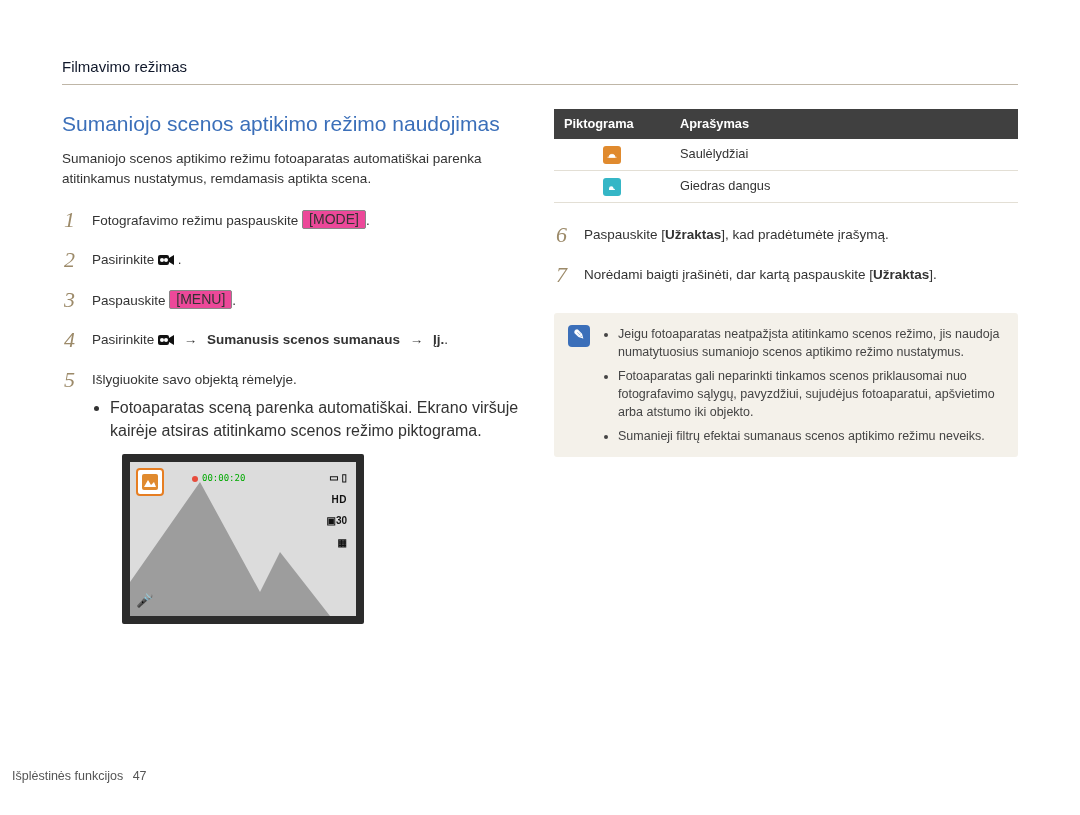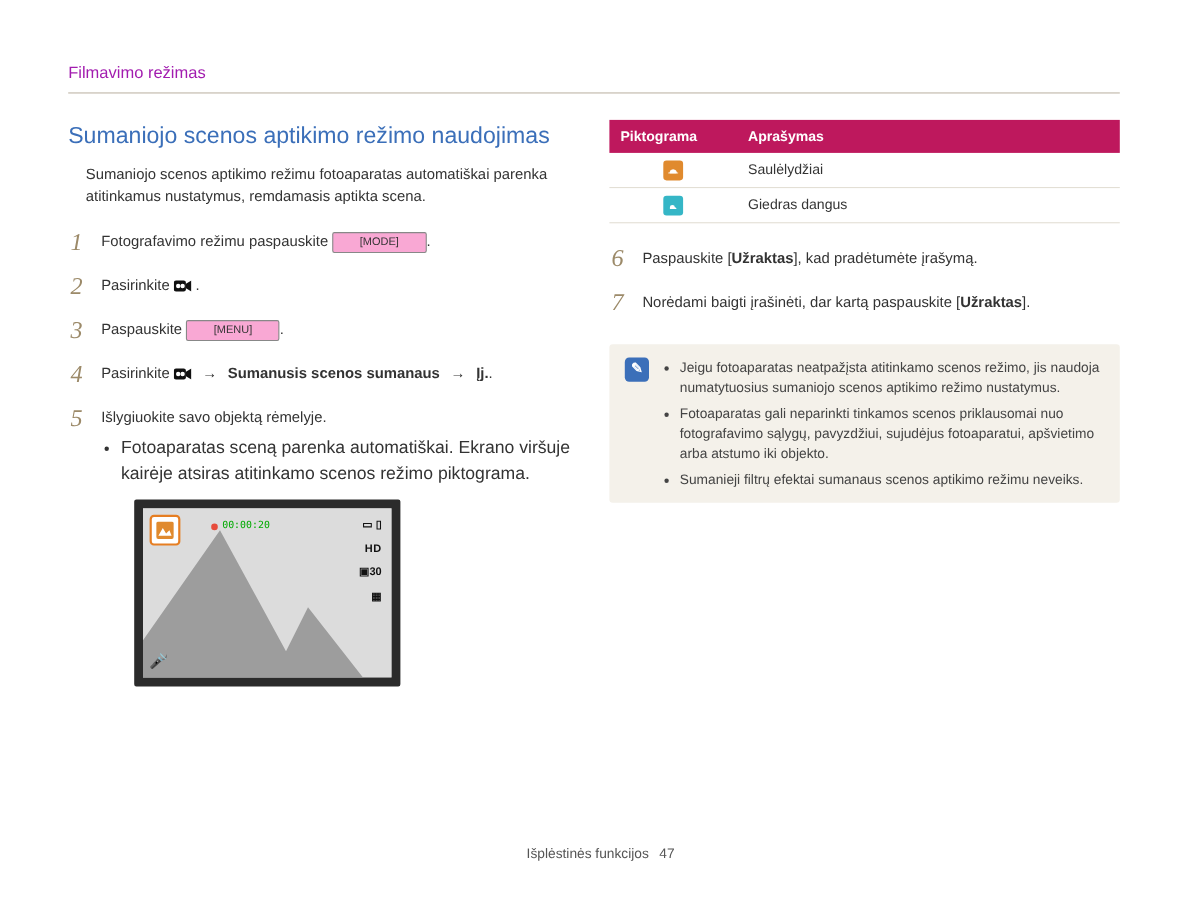--- a/index.html
+++ b/index.html
@@ -4,7 +4,7 @@
 <style>
   html,body{margin:0;padding:0;background:#fff;font-family:Arial,Helvetica,sans-serif;color:#333;font-size:13.5px;line-height:1.45}
   .page{width:1080px;height:815px;position:relative;box-sizing:border-box;padding:56px 62px 0 62px}
-  .section-label{color:#a21caf;font-size:15px;margin-bottom:4px}
+  .section-label{color:#0f172a;font-size:15px;margin-bottom:4px}
   .rule{border:none;border-top:1px solid #bfb6a7;margin:6px 0 24px 0}
   .cols{display:flex;gap:28px}
   .col{flex:1;min-width:0}

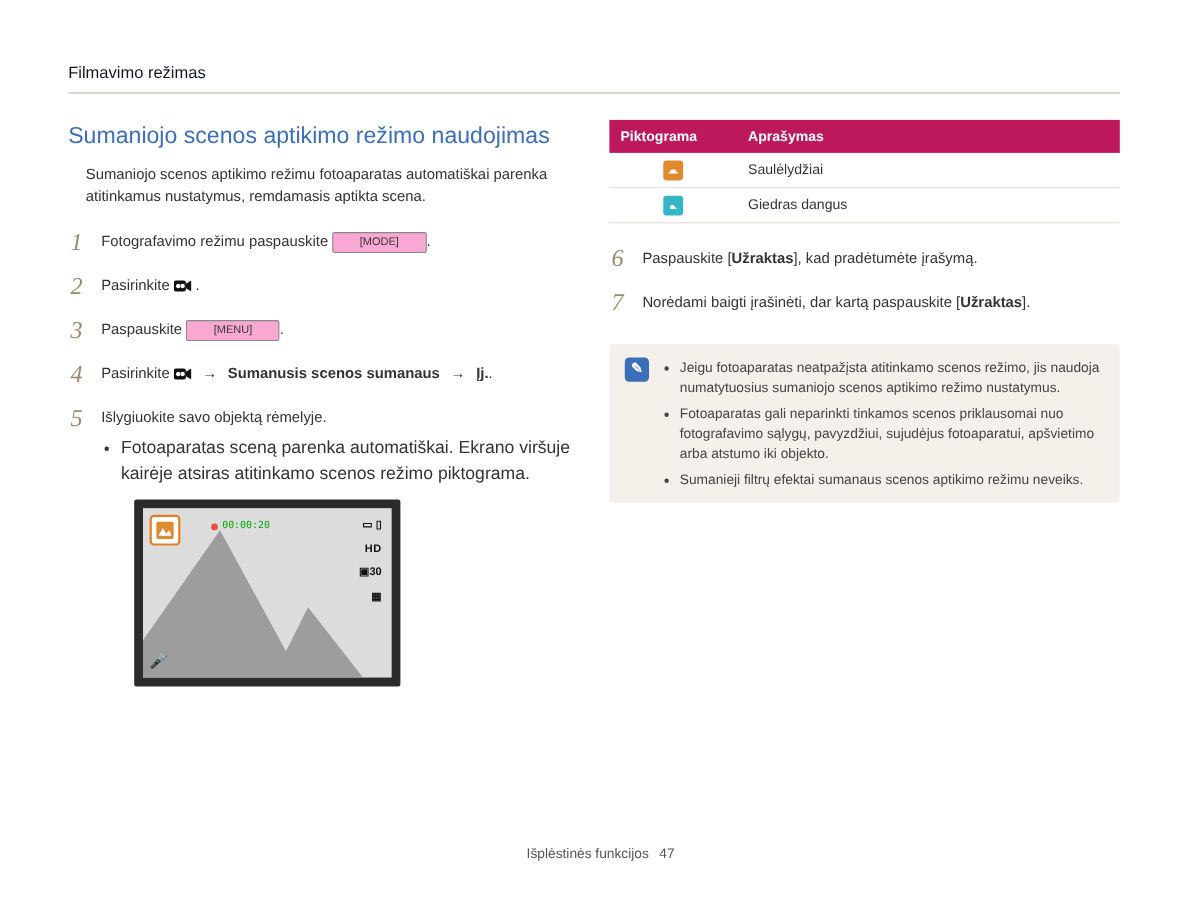--- a/index.html
+++ b/index.html
@@ -33,7 +33,7 @@
   .preview .mic{position:absolute;bottom:6px;left:6px;font-size:14px;color:#111}
   
   table.icons{border-collapse:collapse;width:100%;font-size:12.8px;margin-bottom:18px}
-  table.icons th{background:#be185d;color:#fff;text-align:left;padding:6px 10px;font-weight:700}
+  table.icons th{background:#404040;color:#fff;text-align:left;padding:6px 10px;font-weight:700}
   table.icons td{padding:6px 10px;border-bottom:1px solid #e3dfd5}
   .sq{display:inline-block;width:18px;height:18px;border-radius:3px;vertical-align:middle;position:relative}
   .sq svg{position:absolute;inset:0;margin:auto;width:12px;height:12px}

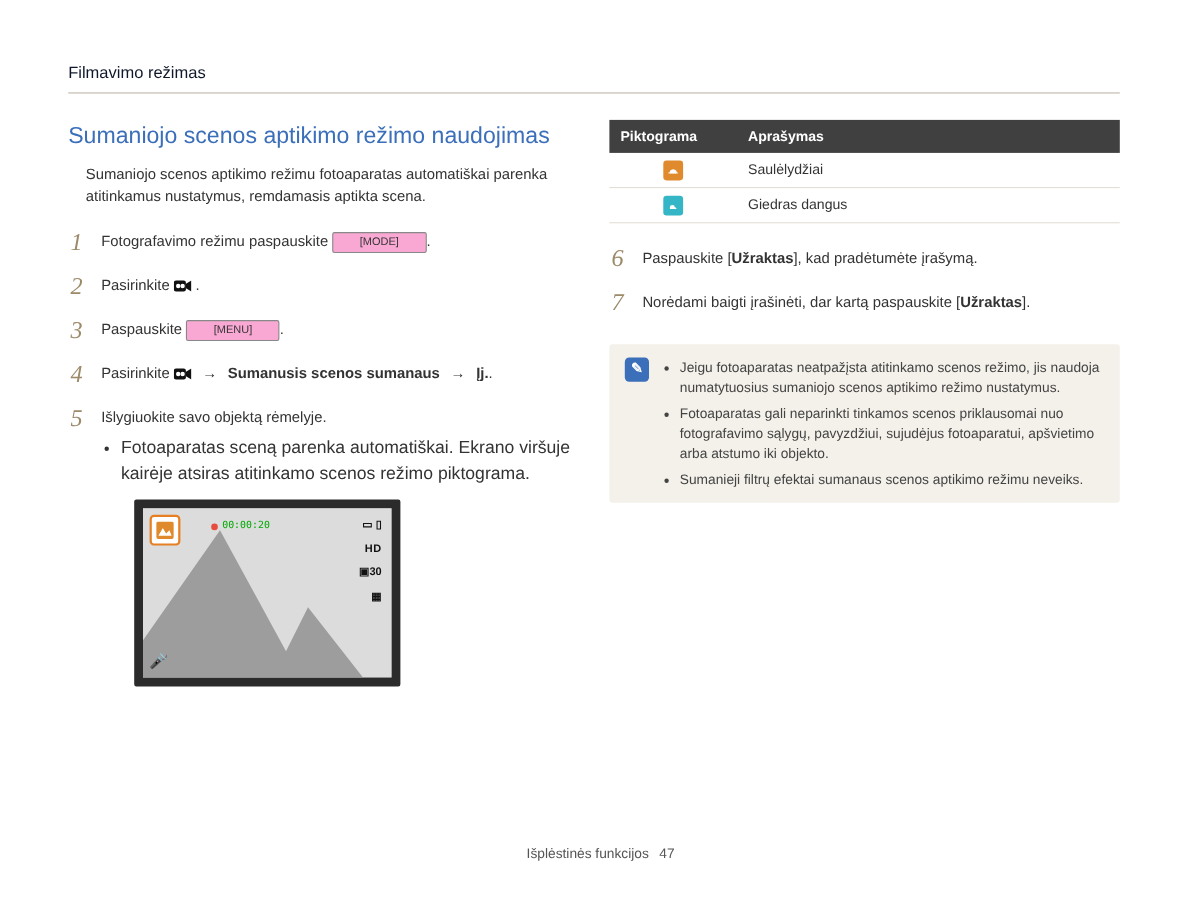--- a/index.html
+++ b/index.html
@@ -9,7 +9,7 @@
   .cols{display:flex;gap:28px}
   .col{flex:1;min-width:0}
   h1{color:#3b6fb9;font-weight:400;font-size:21px;margin:0 0 10px 0}
-  .intro{margin:0 0 18px 16px;color:#333}
+  .intro{margin:0 0 18px 0;color:#333}
   ol.steps{list-style:none;padding:0;margin:0;counter-reset:step}
   ol.steps>li{position:relative;padding:4px 0 4px 30px;min-height:26px}
   ol.steps>li::before{counter-increment:step;content:counter(step);position:absolute;left:2px;top:-2px;color:#9c8a69;font-family:Georgia,'Times New Roman',serif;font-style:italic;font-size:22px}

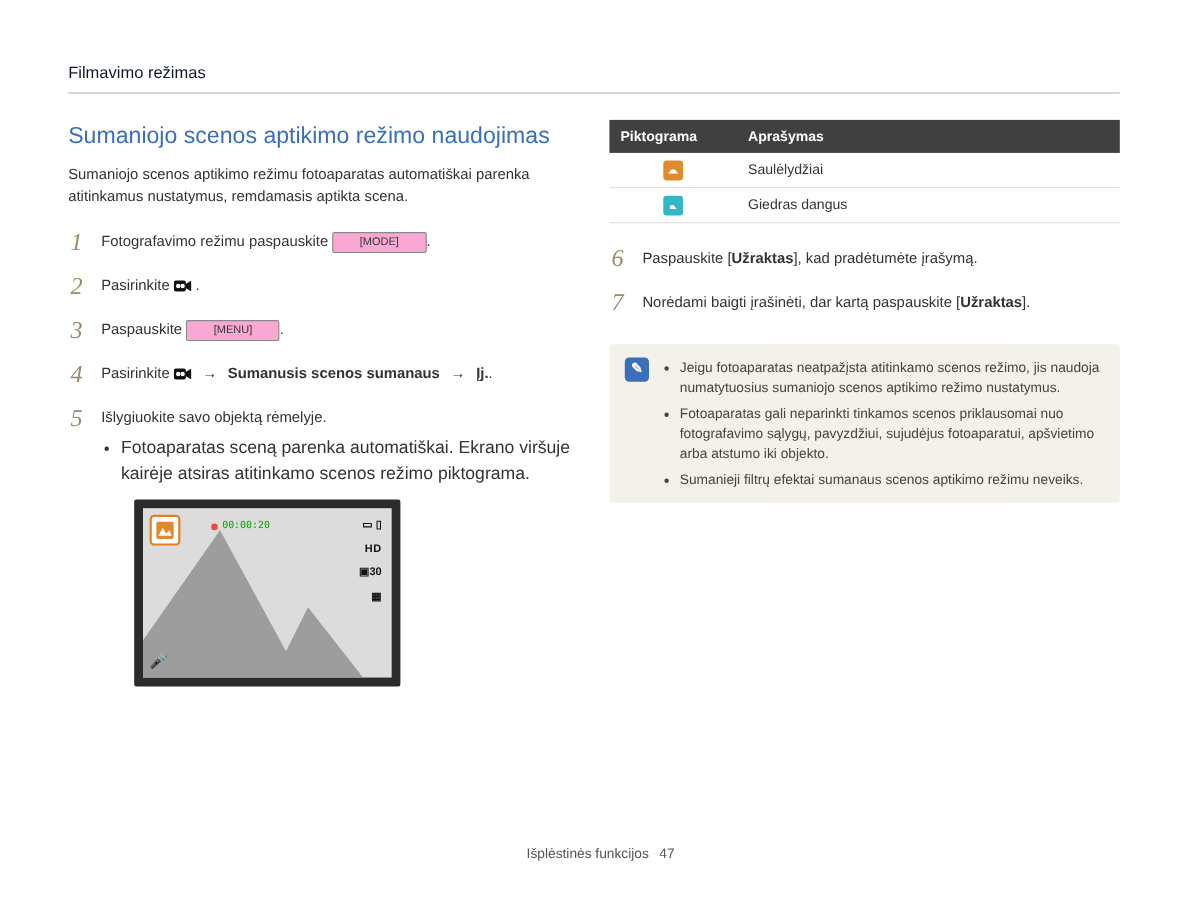--- a/index.html
+++ b/index.html
@@ -14,7 +14,7 @@
   ol.steps>li{position:relative;padding:4px 0 4px 30px;min-height:26px}
   ol.steps>li::before{counter-increment:step;content:counter(step);position:absolute;left:2px;top:-2px;color:#9c8a69;font-family:Georgia,'Times New Roman',serif;font-style:italic;font-size:22px}
   ol.steps>li+li{margin-top:6px}
-  .btn-frame{display:inline-block;border:1px solid #888;border-radius:2px;padding:0 24px;font-size:10px;line-height:17px;vertical-align:1px;background:#f9a8d4}
+  .btn-frame{display:inline-block;border:1px solid #888;border-radius:2px;padding:0 6px;font-size:14px;line-height:17px;vertical-align:1px;background:#ec4899}
   .cam-icon{display:inline-block;vertical-align:-2px}
   .sublist{list-style:disc;margin:6px 0 12px 18px;padding:0}
   .sublist li{font-size:16px;color:#333}

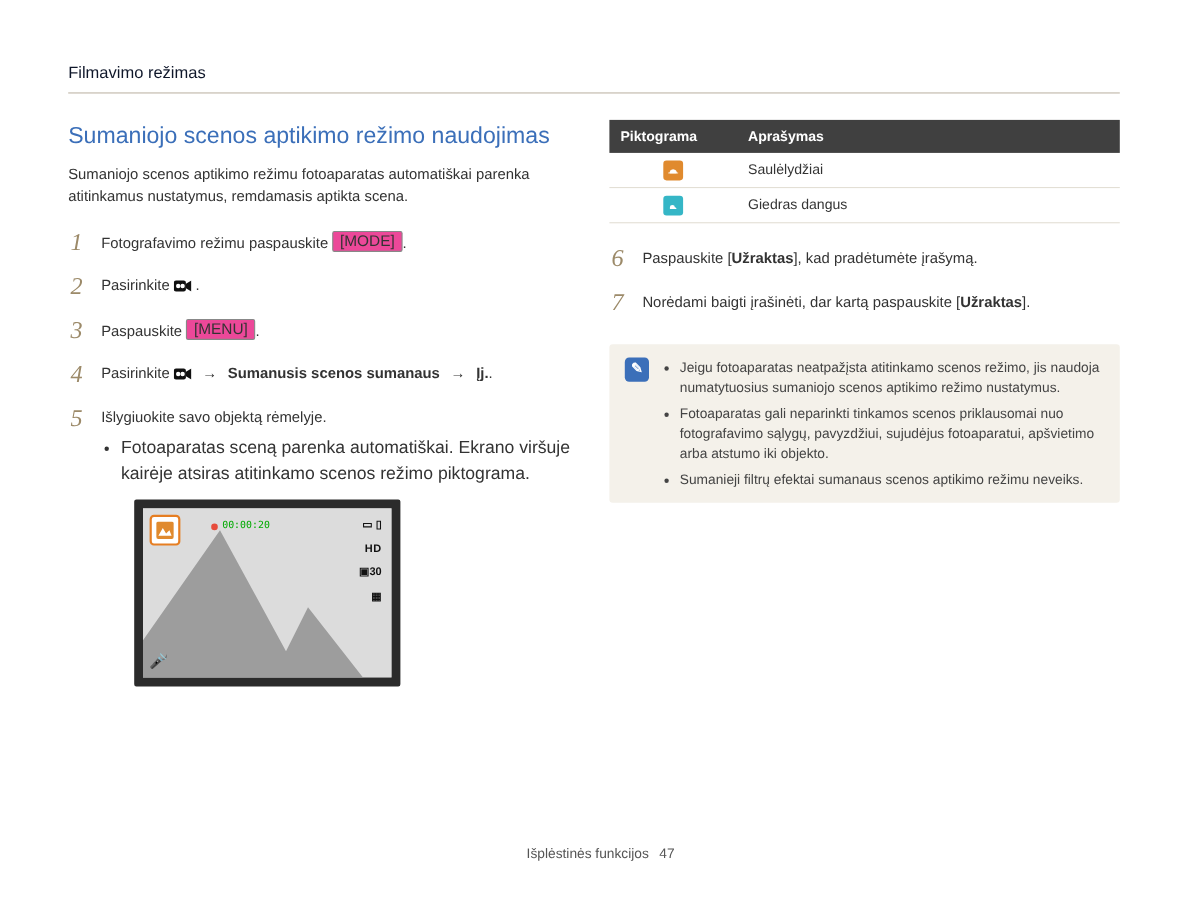--- a/index.html
+++ b/index.html
@@ -46,7 +46,7 @@
   .info ul{margin:0;padding-left:16px}
   .info li+li{margin-top:6px}
   
-  .footer{position:absolute;bottom:30px;left:12px;right:0;text-align:center;color:#555;font-size:12.5px}
+  .footer{position:absolute;bottom:30px;left:12px;right:0;text-align:left;color:#555;font-size:12.5px}
   .footer .pg{margin-left:6px}
   .strong{font-weight:700}
 </style>

